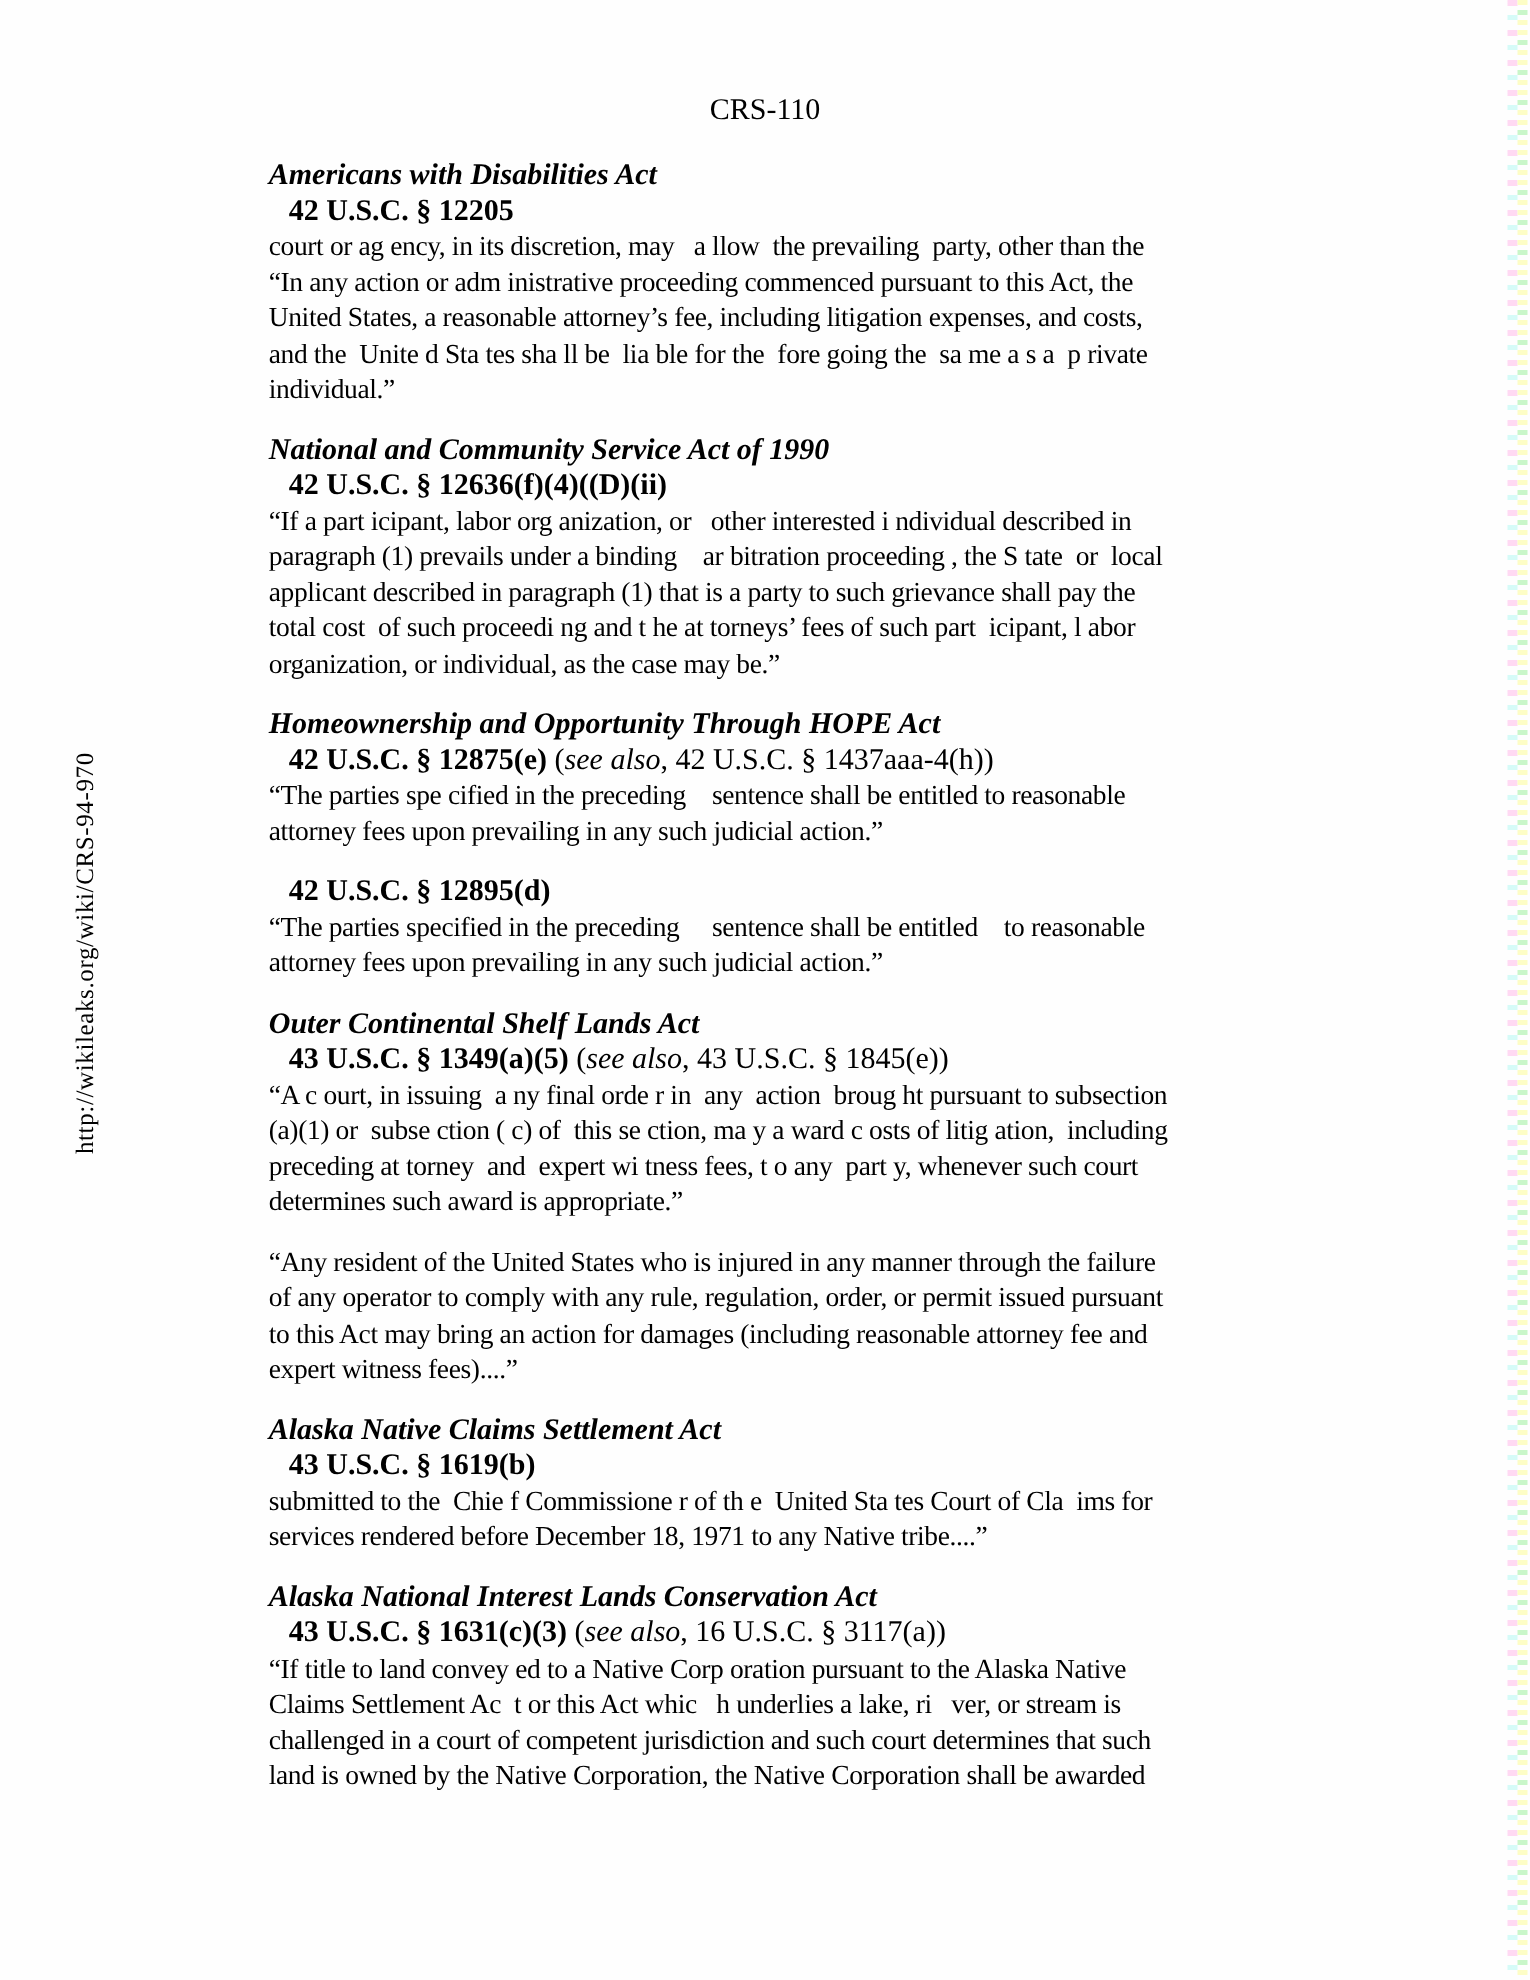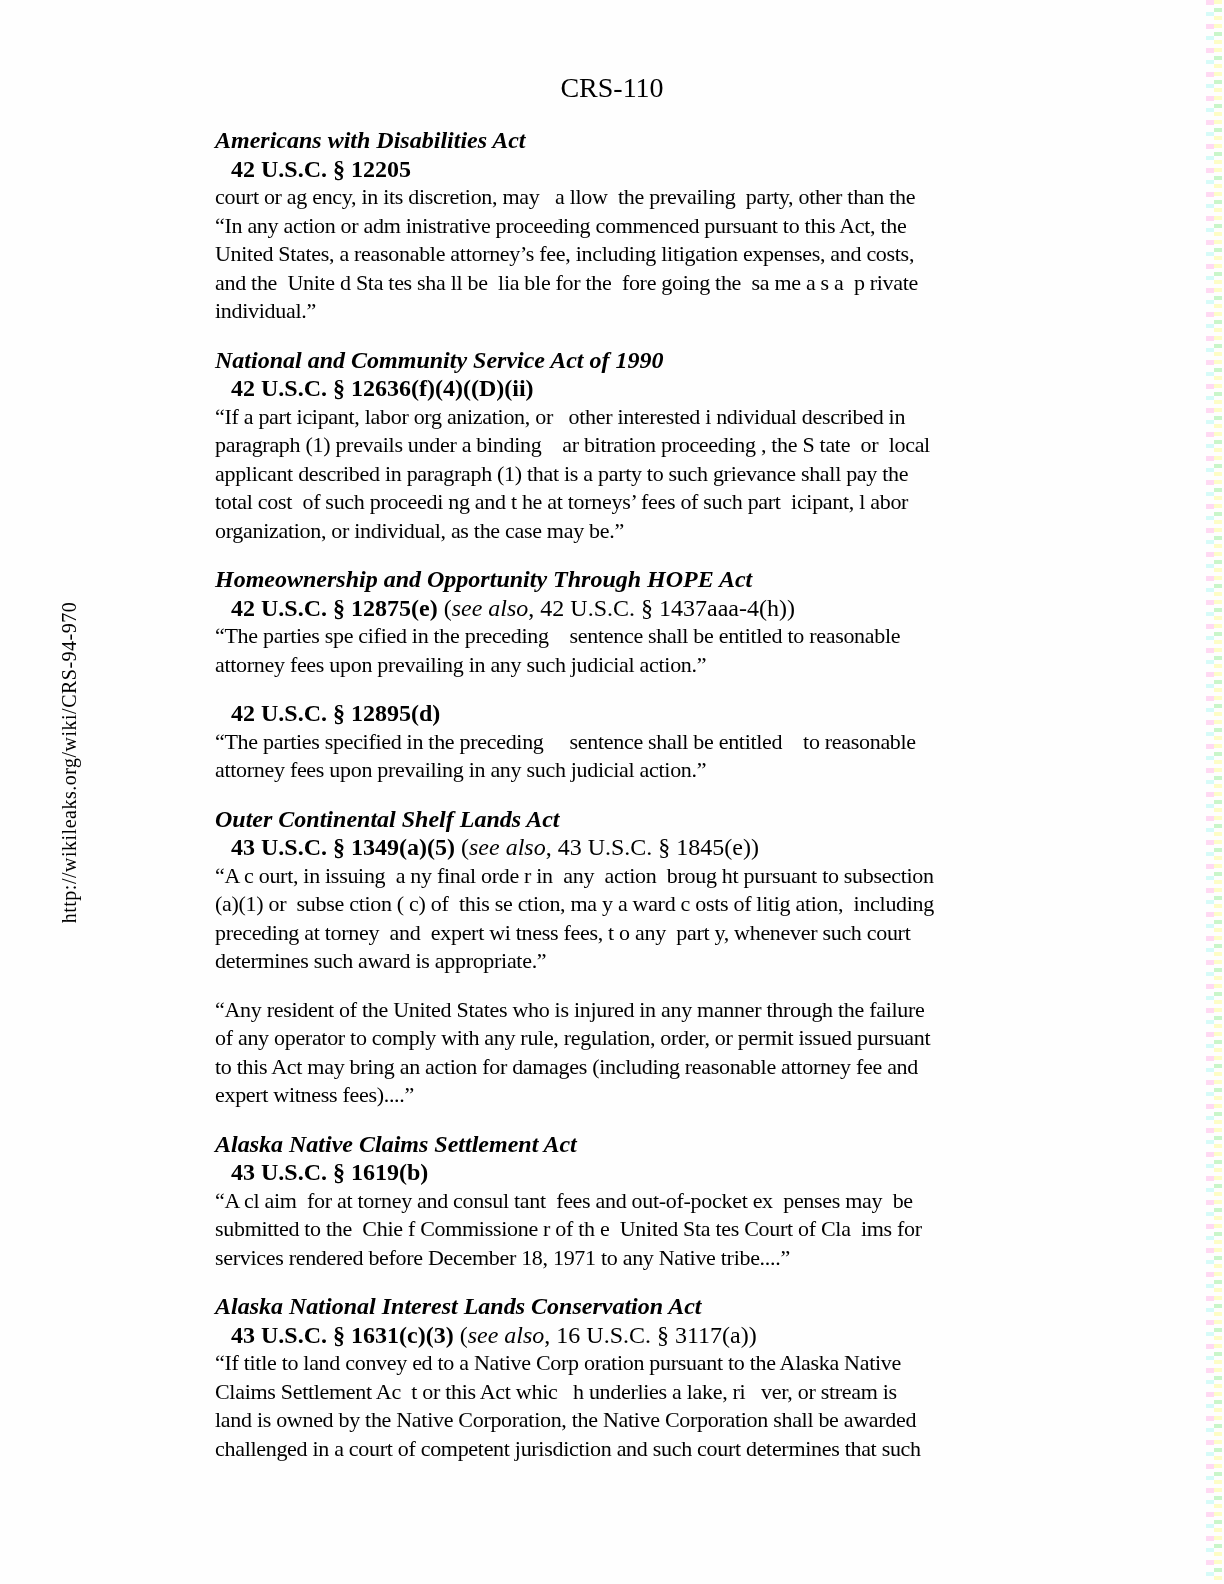--- a/index.html
+++ b/index.html
@@ -21,7 +21,7 @@
     left: 0;
     width: 1224px;
     text-align: center;
-    font-size: 28px;
+    font-size: 24px;
     line-height: 28px;
   }
   .content {

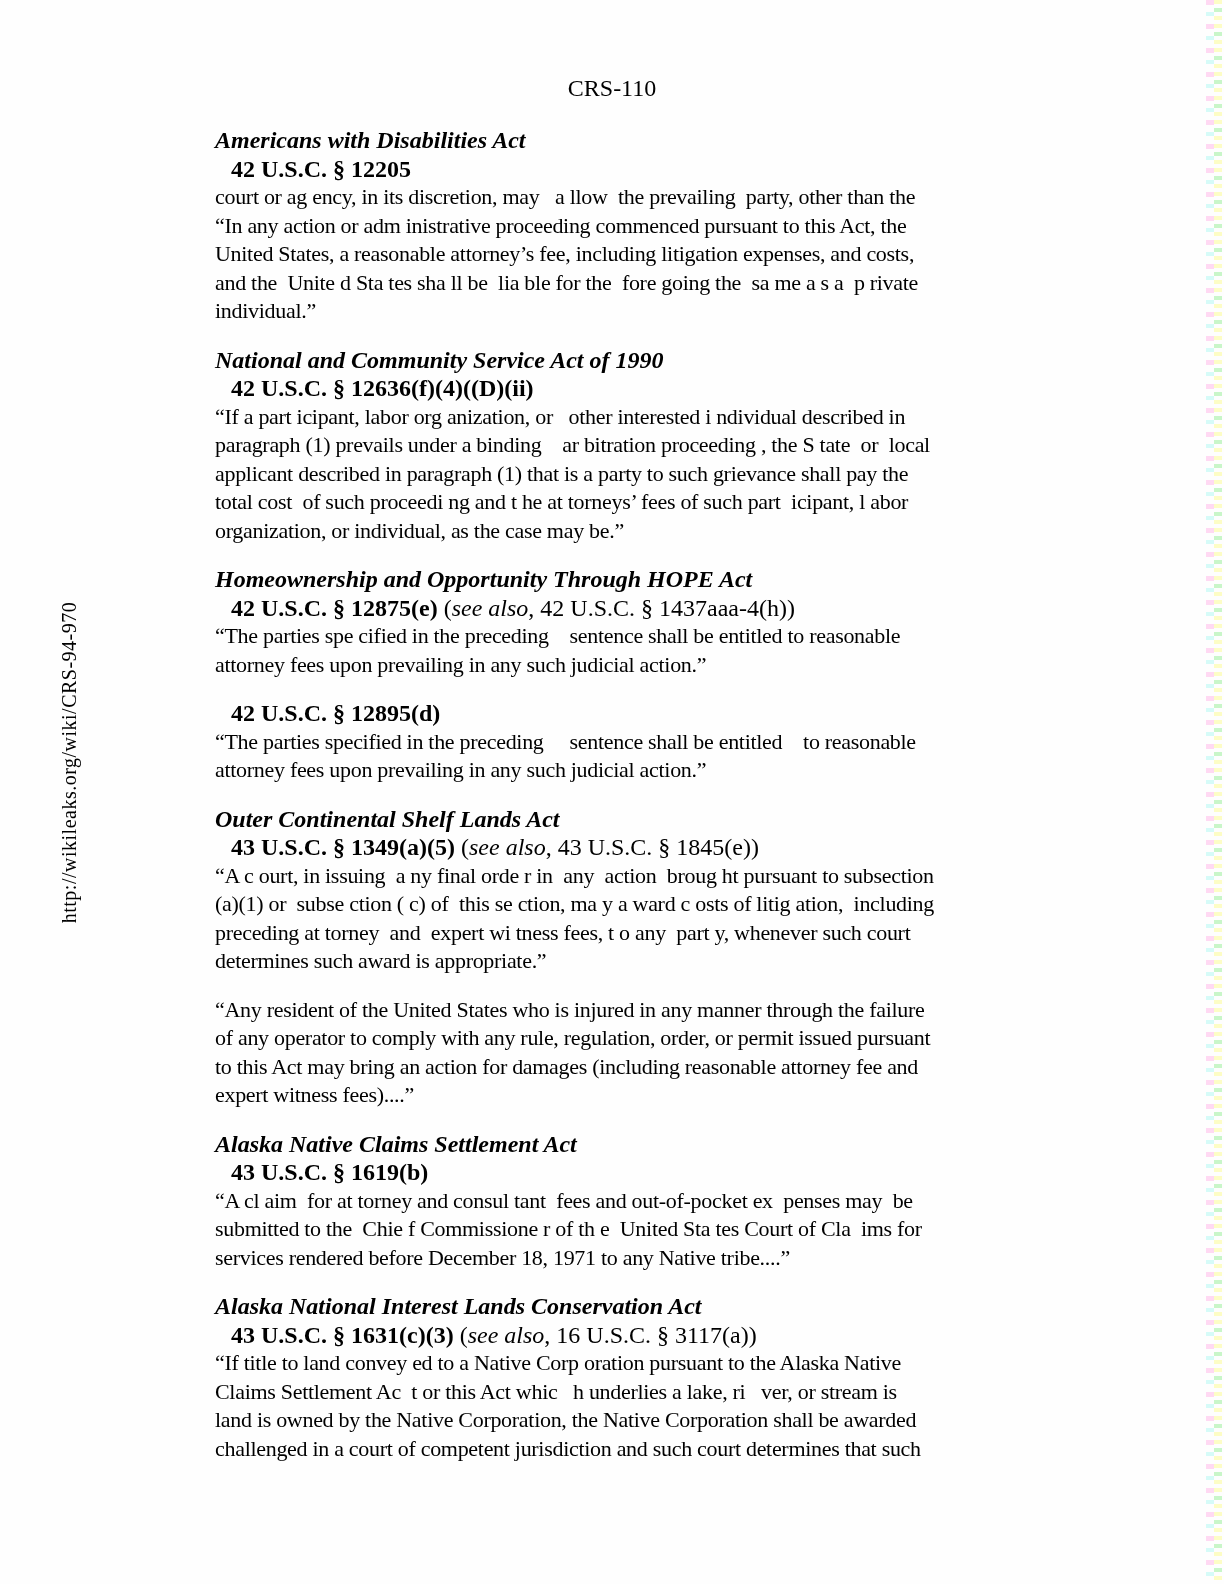--- a/index.html
+++ b/index.html
@@ -164,7 +164,6 @@
     <section class="sec">
       <div class="act-title">Alaska Native Claims Settlement Act</div>
       <div class="cite"><span>43 U.S.C. § 1619(b)</span><span class="rg"></span><span class="it"></span><span class="rg"></span></div>
-      <div class="line">“A cl aim  for at torney and consul tant  fees and out-of-pocket ex  penses may  be</div>
       <div class="line">submitted to the  Chie f Commissione r of th e  United Sta tes Court of Cla  ims for</div>
       <div class="line">services rendered before December 18, 1971 to any Native tribe....”</div>
     </section>

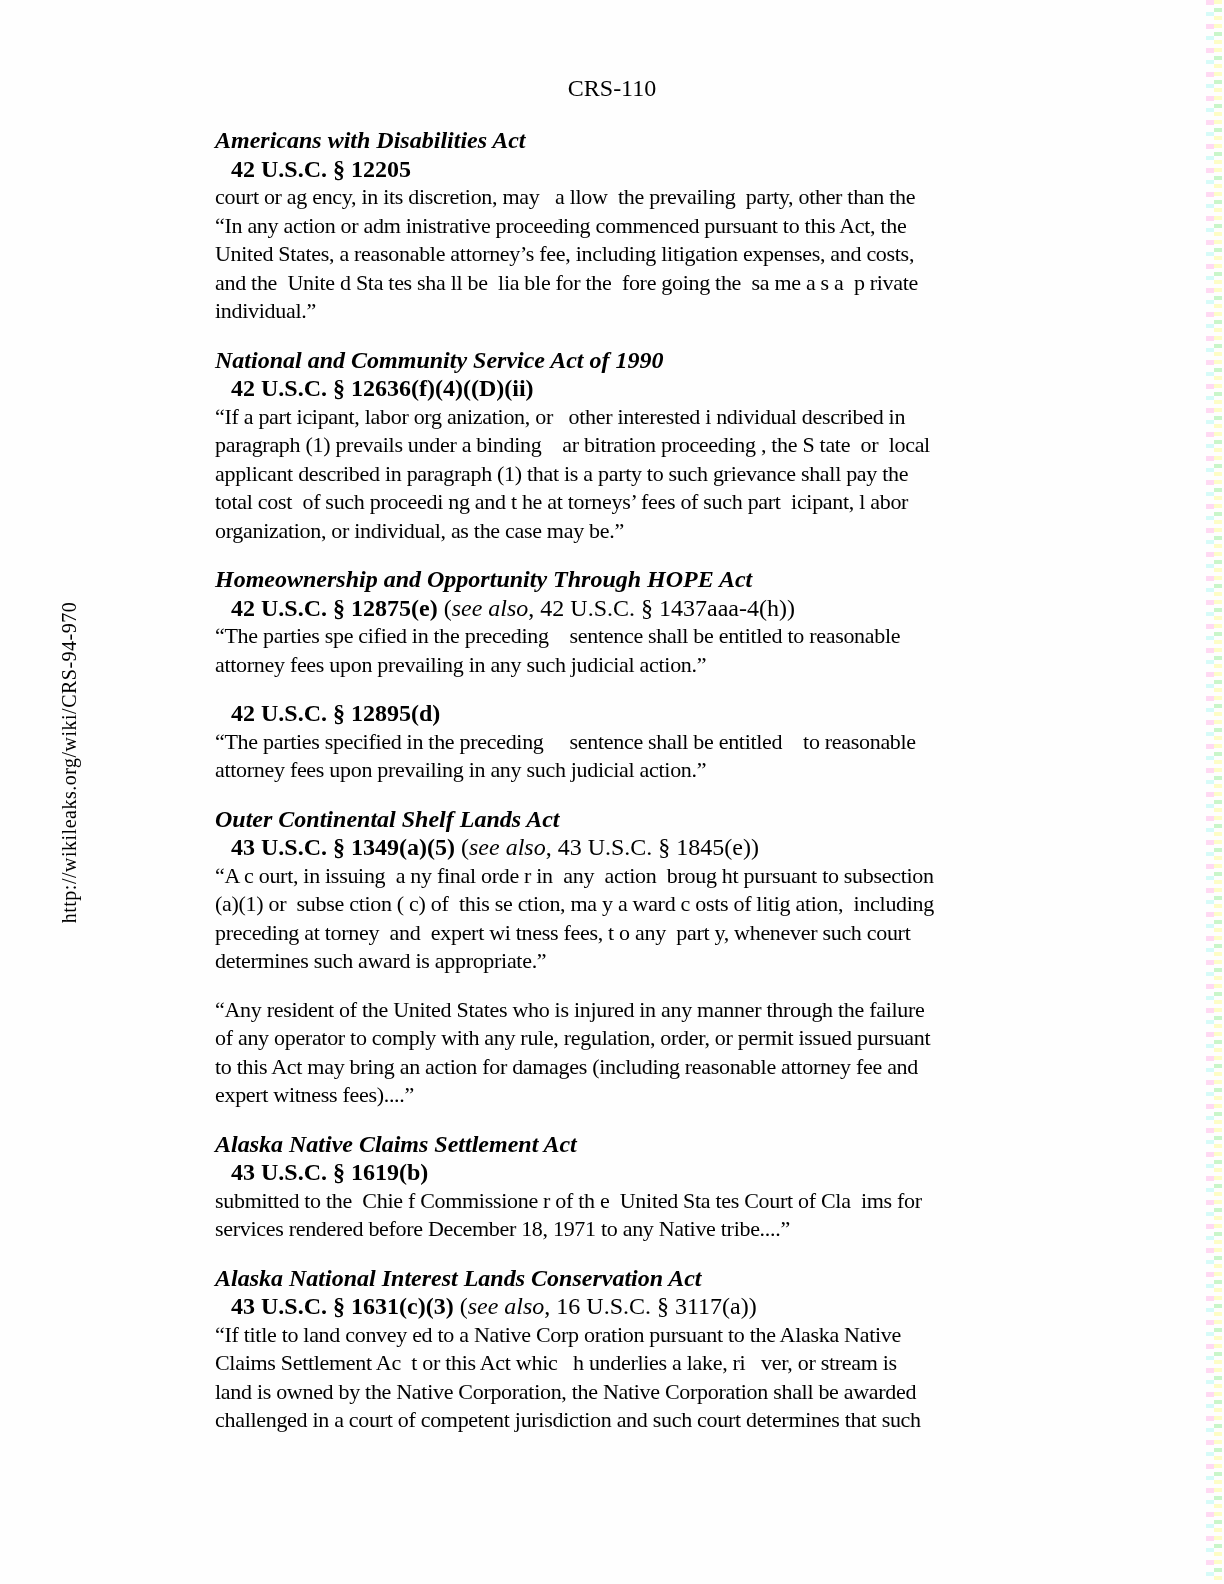--- a/index.html
+++ b/index.html
@@ -173,8 +173,8 @@
       <div class="cite"><span>43 U.S.C. § 1631(c)(3)</span><span class="rg"> (</span><span class="it">see also</span><span class="rg">, 16 U.S.C. § 3117(a))</span></div>
       <div class="line">“If title to land convey ed to a Native Corp oration pursuant to the Alaska Native</div>
       <div class="line">Claims Settlement Ac  t or this Act whic   h underlies a lake, ri   ver, or stream is</div>
+      <div class="line">challenged in a court of competent jurisdiction and such court determines that such</div>
       <div class="line">land is owned by the Native Corporation, the Native Corporation shall be awarded</div>
-      <div class="line">challenged in a court of competent jurisdiction and such court determines that such</div>
     </section>
 
   </div>

